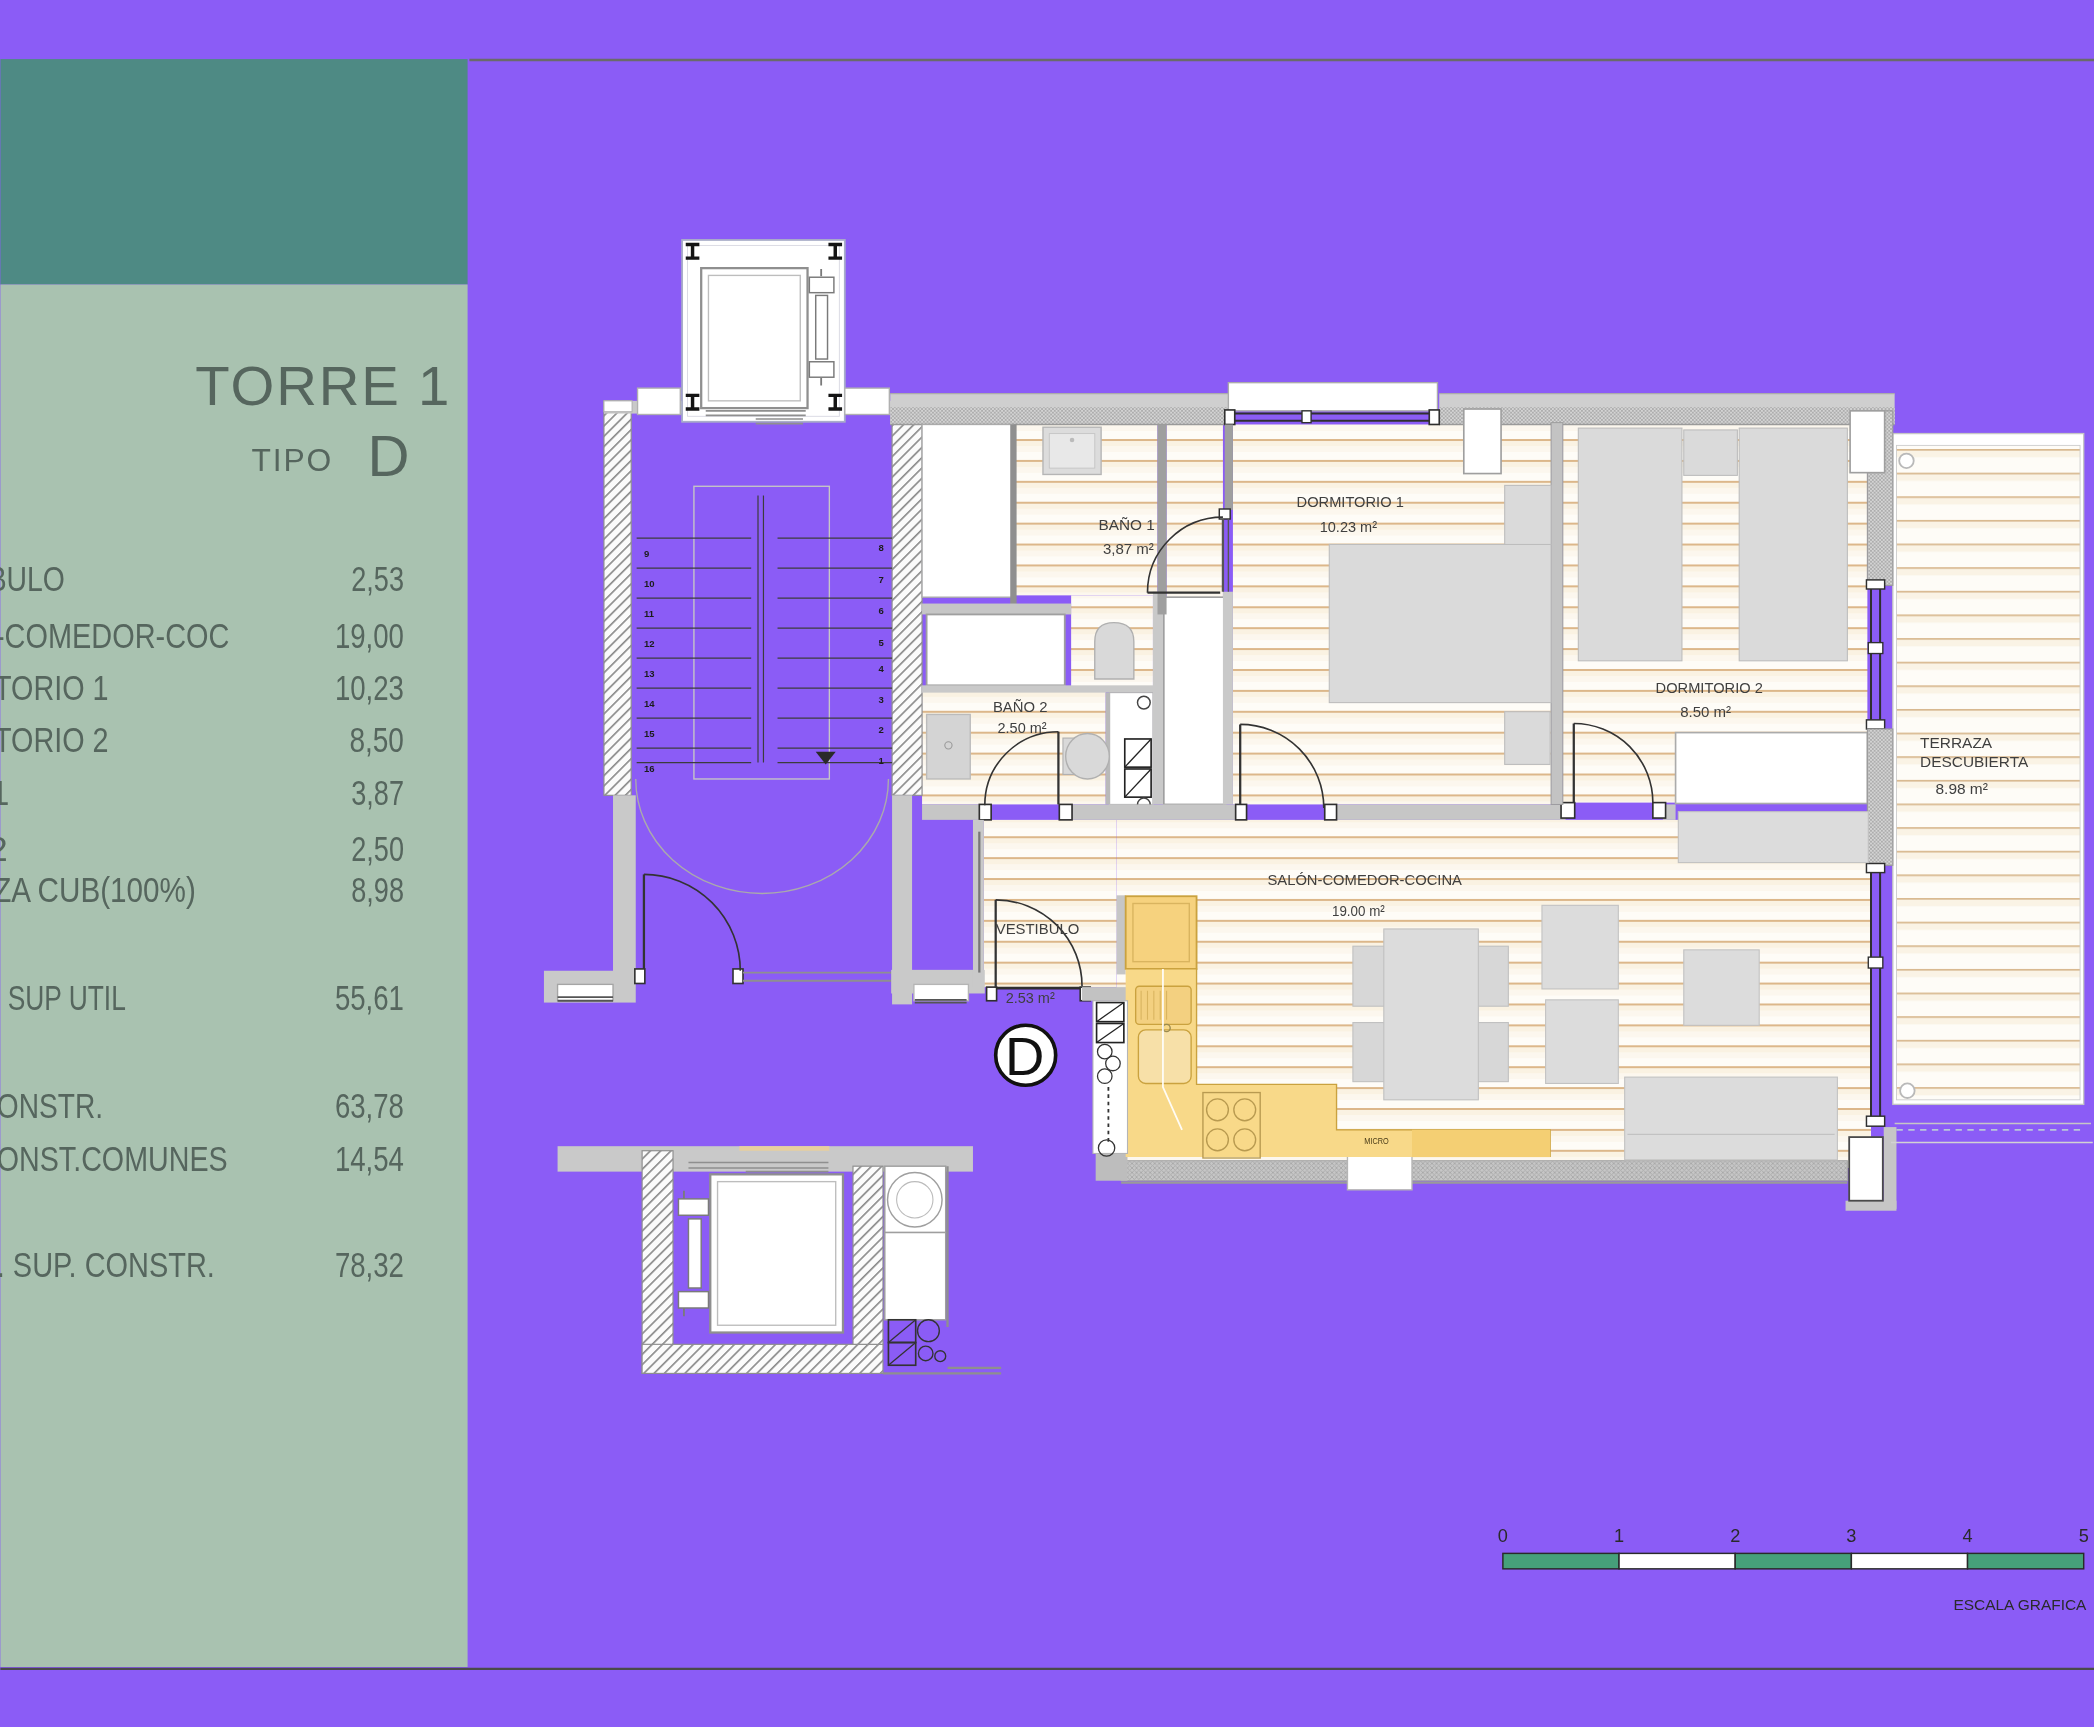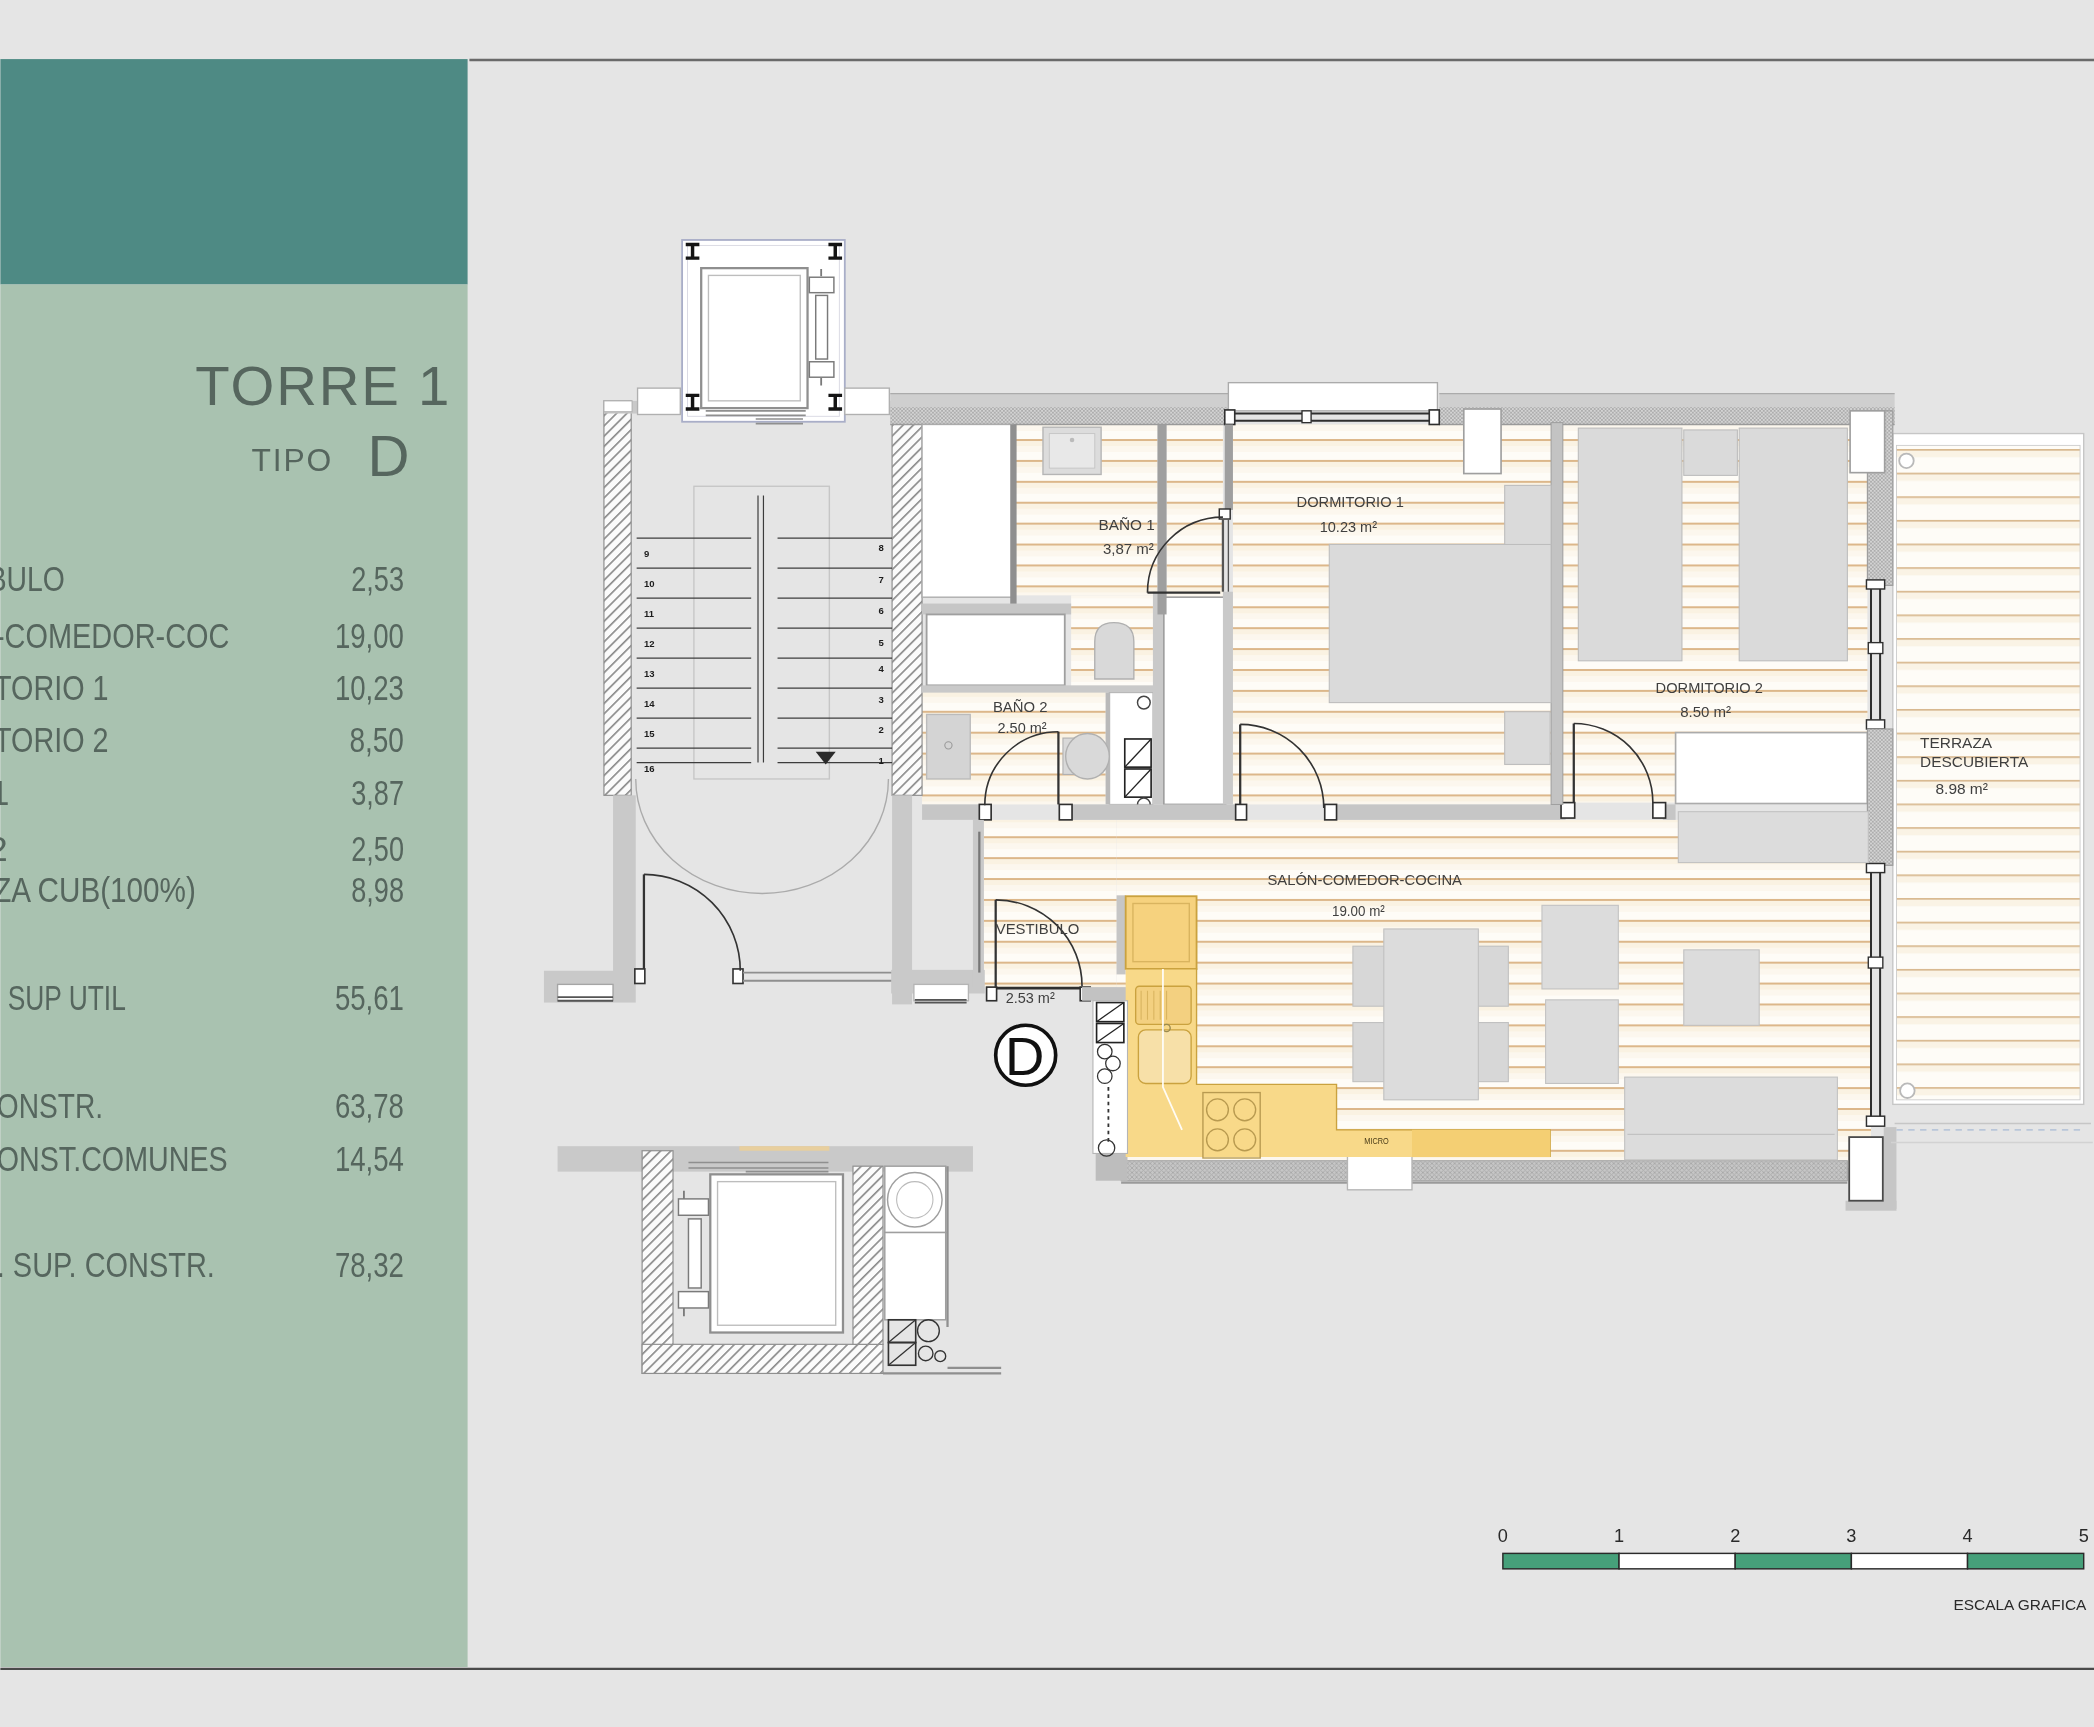--- a/index.html
+++ b/index.html
@@ -4,7 +4,7 @@
 <style>
 html,body{margin:0;padding:0;background:#ffffff;}
 *{font-family:"Liberation Sans", sans-serif;}
-#page{position:relative;width:2095px;height:1727px;background:#e5e5e5;overflow:hidden;}
+#page{position:relative;width:2095px;height:1727px;background:#8b5cf6;overflow:hidden;}
 svg{display:block;}
 </style>
 </head>

